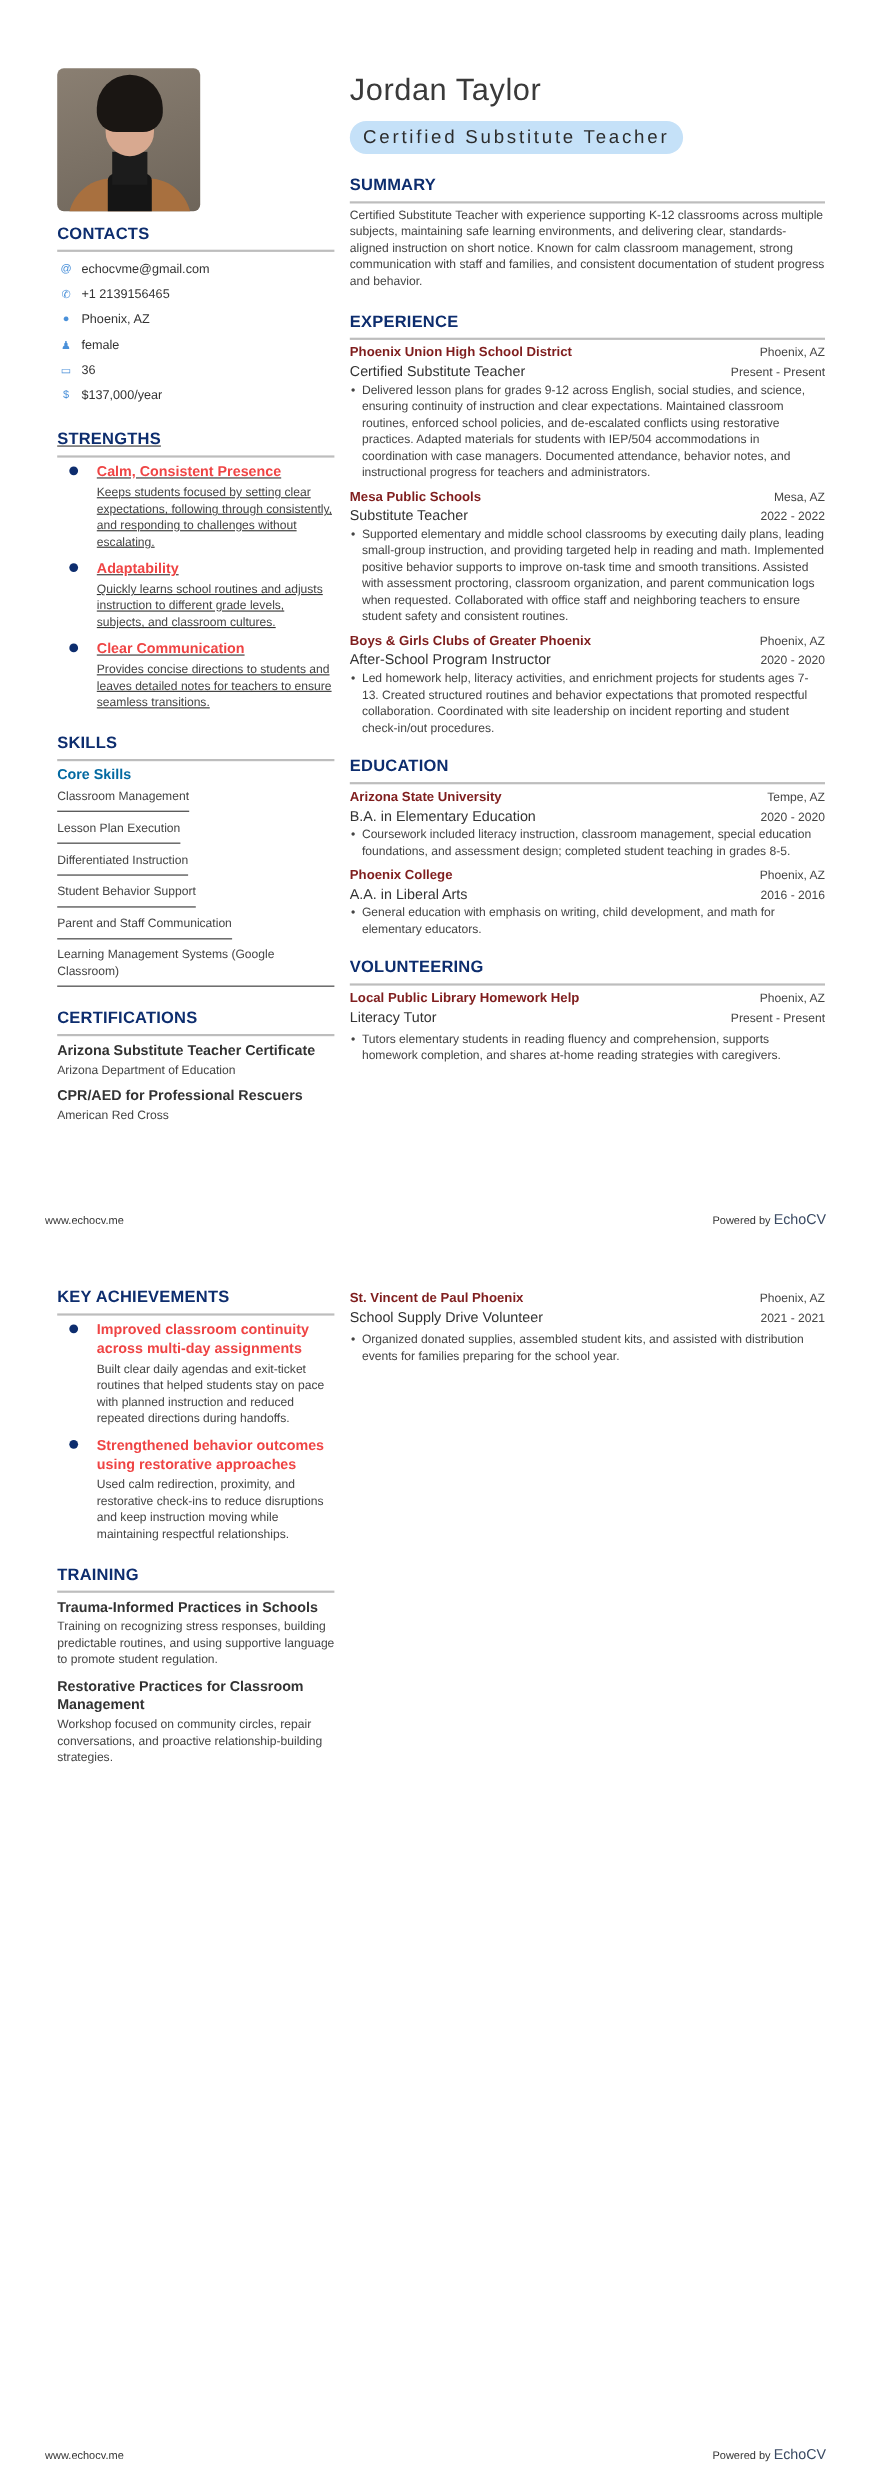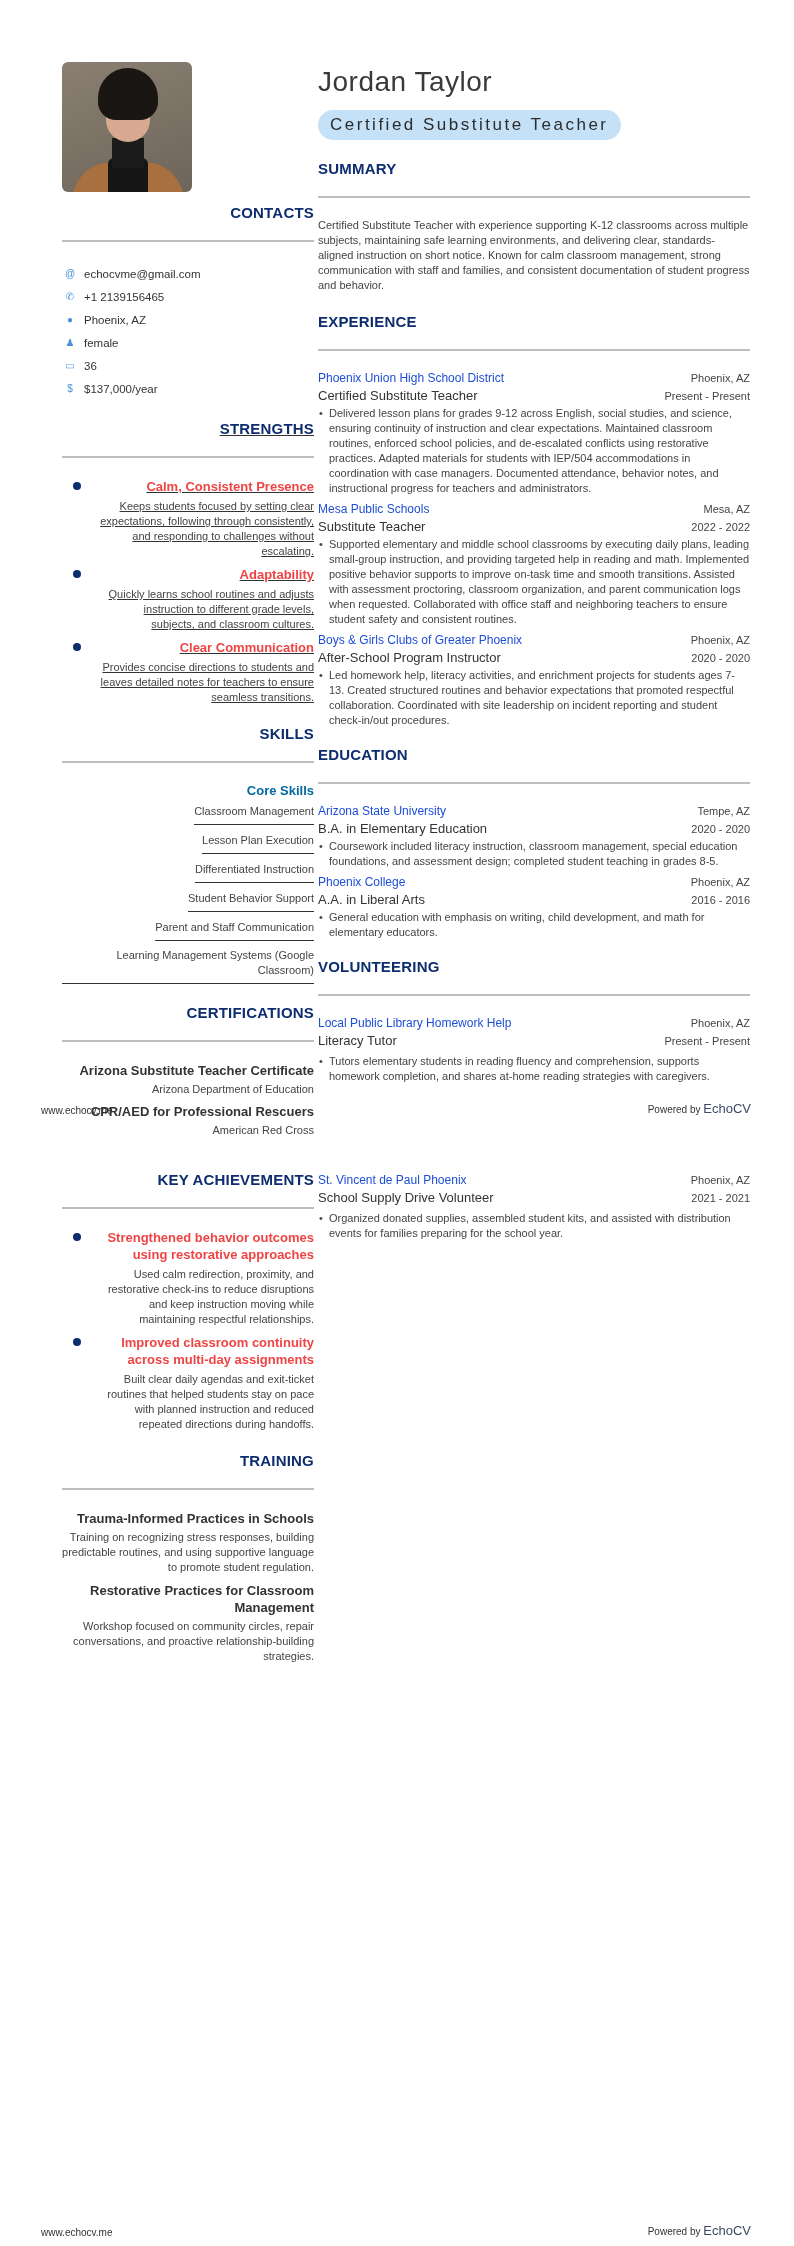--- a/index.html
+++ b/index.html
@@ -15,7 +15,7 @@
   .photo .neck { position:absolute; left:50px; top:76px; width:32px; height:30px; background:#1c1c1c; }
   .photo .coat { position:absolute; left:10px; top:100px; width:112px; height:40px; background:#a8703f; border-radius:40px 40px 0 0; }
   .photo .collar { position:absolute; left:46px; top:96px; width:40px; height:40px; background:#151515; border-radius:6px 6px 0 0; }
-  .sec-title { color: #0d2d6e; font-weight: bold; font-size: 15px; letter-spacing: 0.2px; padding-bottom: 19px; border-bottom: 2px solid #bdbdbd; margin-bottom: 20px; }
+  .sec-title { color: #0d2d6e; font-weight: bold; font-size: 15px; letter-spacing: 0.2px; padding-bottom: 6px; border-bottom: 2px solid #bdbdbd; margin-bottom: 4px; }
   .contact { display: flex; align-items: center; font-size: 11.5px; color: #333; height: 23px; }
   .contact .ic { width: 12px; height: 12px; margin: 0 8px 0 2px; display: inline-flex; align-items: center; justify-content: center; color: #4a90d9; font-size: 10px; }
   .strength { position: relative; padding-left: 36px; margin-bottom: 7px; }

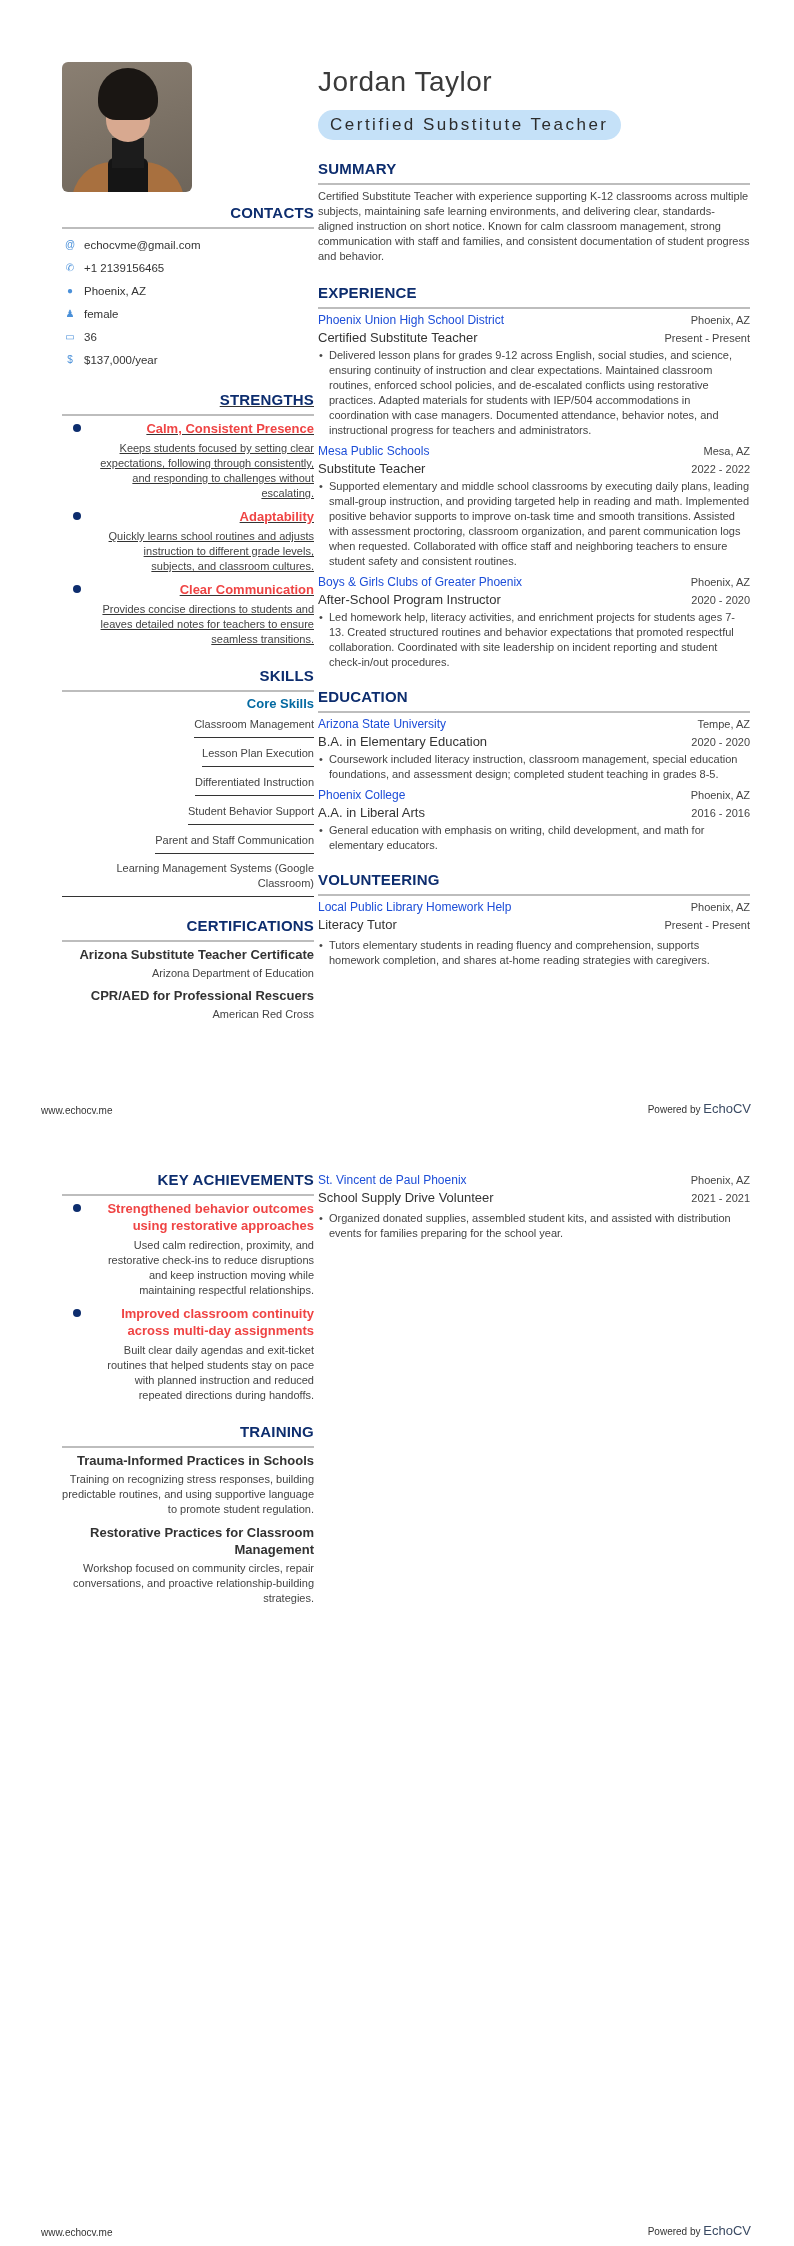--- a/index.html
+++ b/index.html
@@ -7,7 +7,7 @@
   .page { position: absolute; left: 0; width: 794px; }
   .page1 { top: 0; height: 1123px; }
   .page2 { top: 1123px; height: 1123px; }
-  .left { position: absolute; left: 62px; width: 252px; text-align: right; }
+  .left { position: absolute; left: 52px; width: 252px; }
   .right { position: absolute; left: 318px; width: 432px; }
   .photo { width: 130px; height: 130px; border-radius: 6px; overflow: hidden; background: linear-gradient(160deg,#8a7f72 0%,#6e655a 100%); position: relative; }
   .photo .hair { position:absolute; left:36px; top:6px; width:60px; height:52px; background:#1a1613; border-radius:30px 30px 18px 18px; }

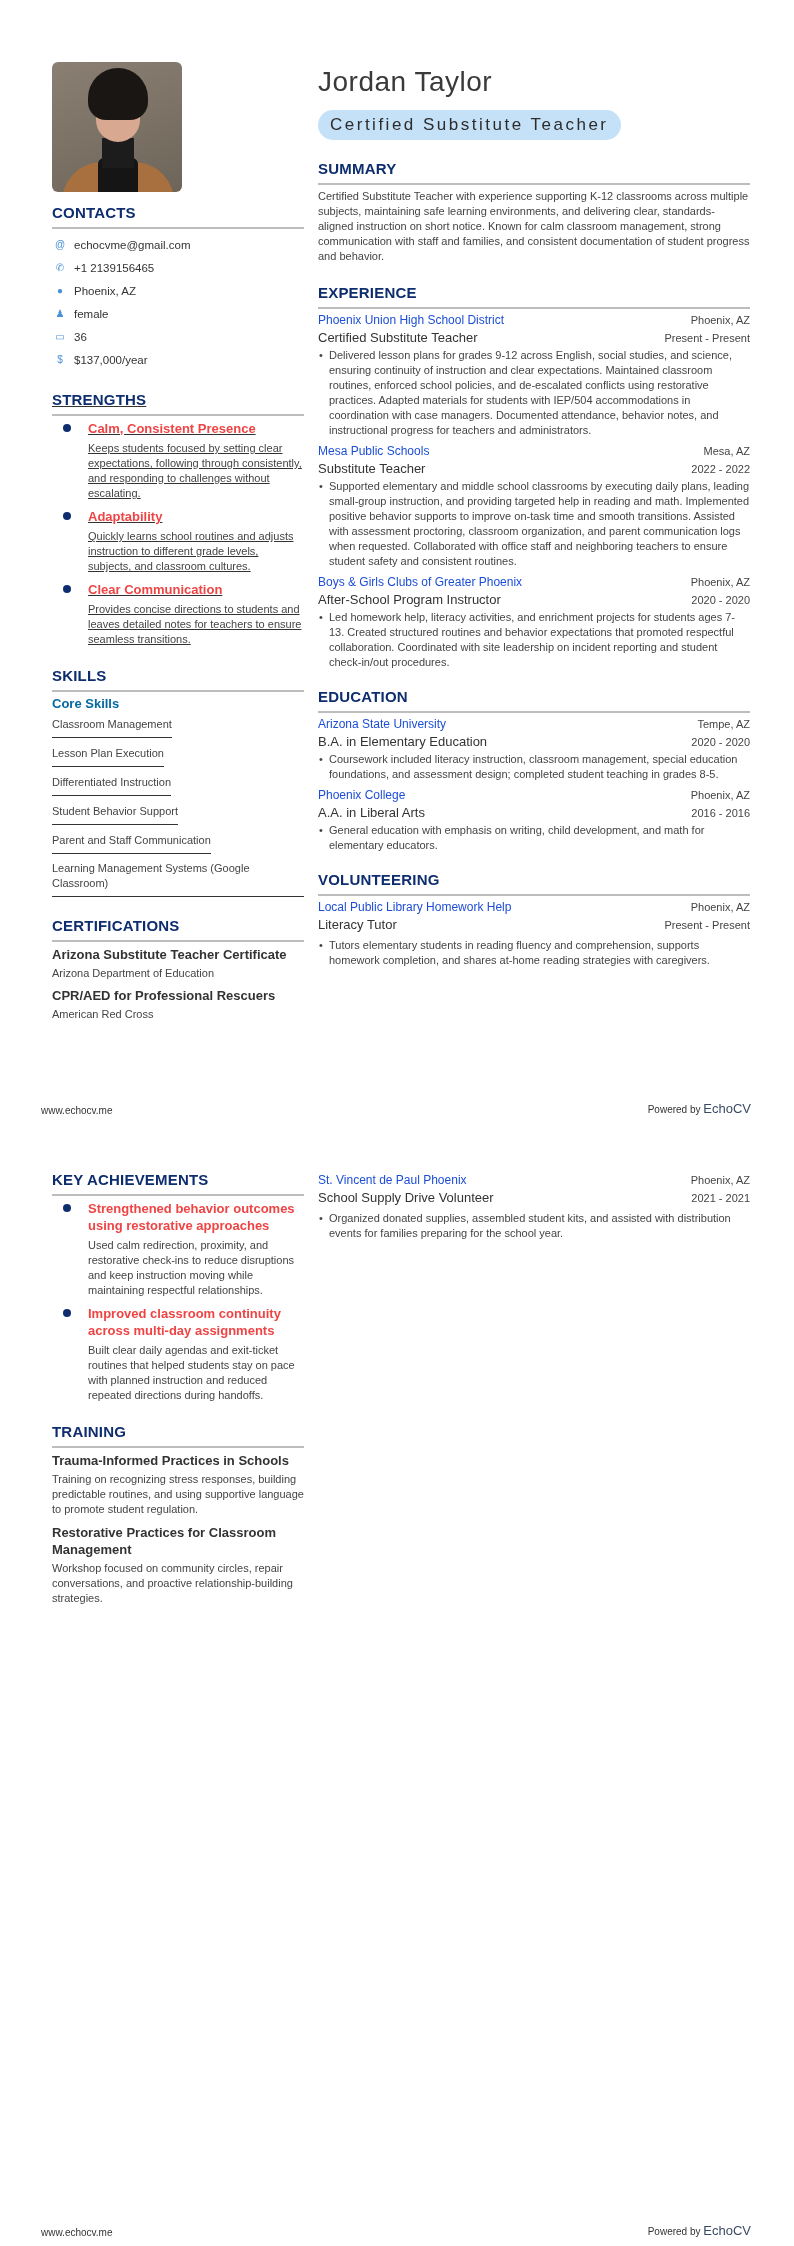--- a/index.html
+++ b/index.html
@@ -31,7 +31,7 @@
   .summary { font-size: 11px; line-height: 15px; color: #444; }
   .entry { margin-bottom: 6px; }
   .row { display: flex; justify-content: space-between; align-items: baseline; }
-  .org { font-weight: normal; font-size: 12px; color: #1d4ed8; }
+  .org { font-weight: bold; font-size: 12px; color: #7f1d1d; }
   .loc { font-size: 11px; color: #444; }
   .role { font-size: 13px; color: #333; margin-top: 3px; }
   .date { font-size: 11px; color: #444; }

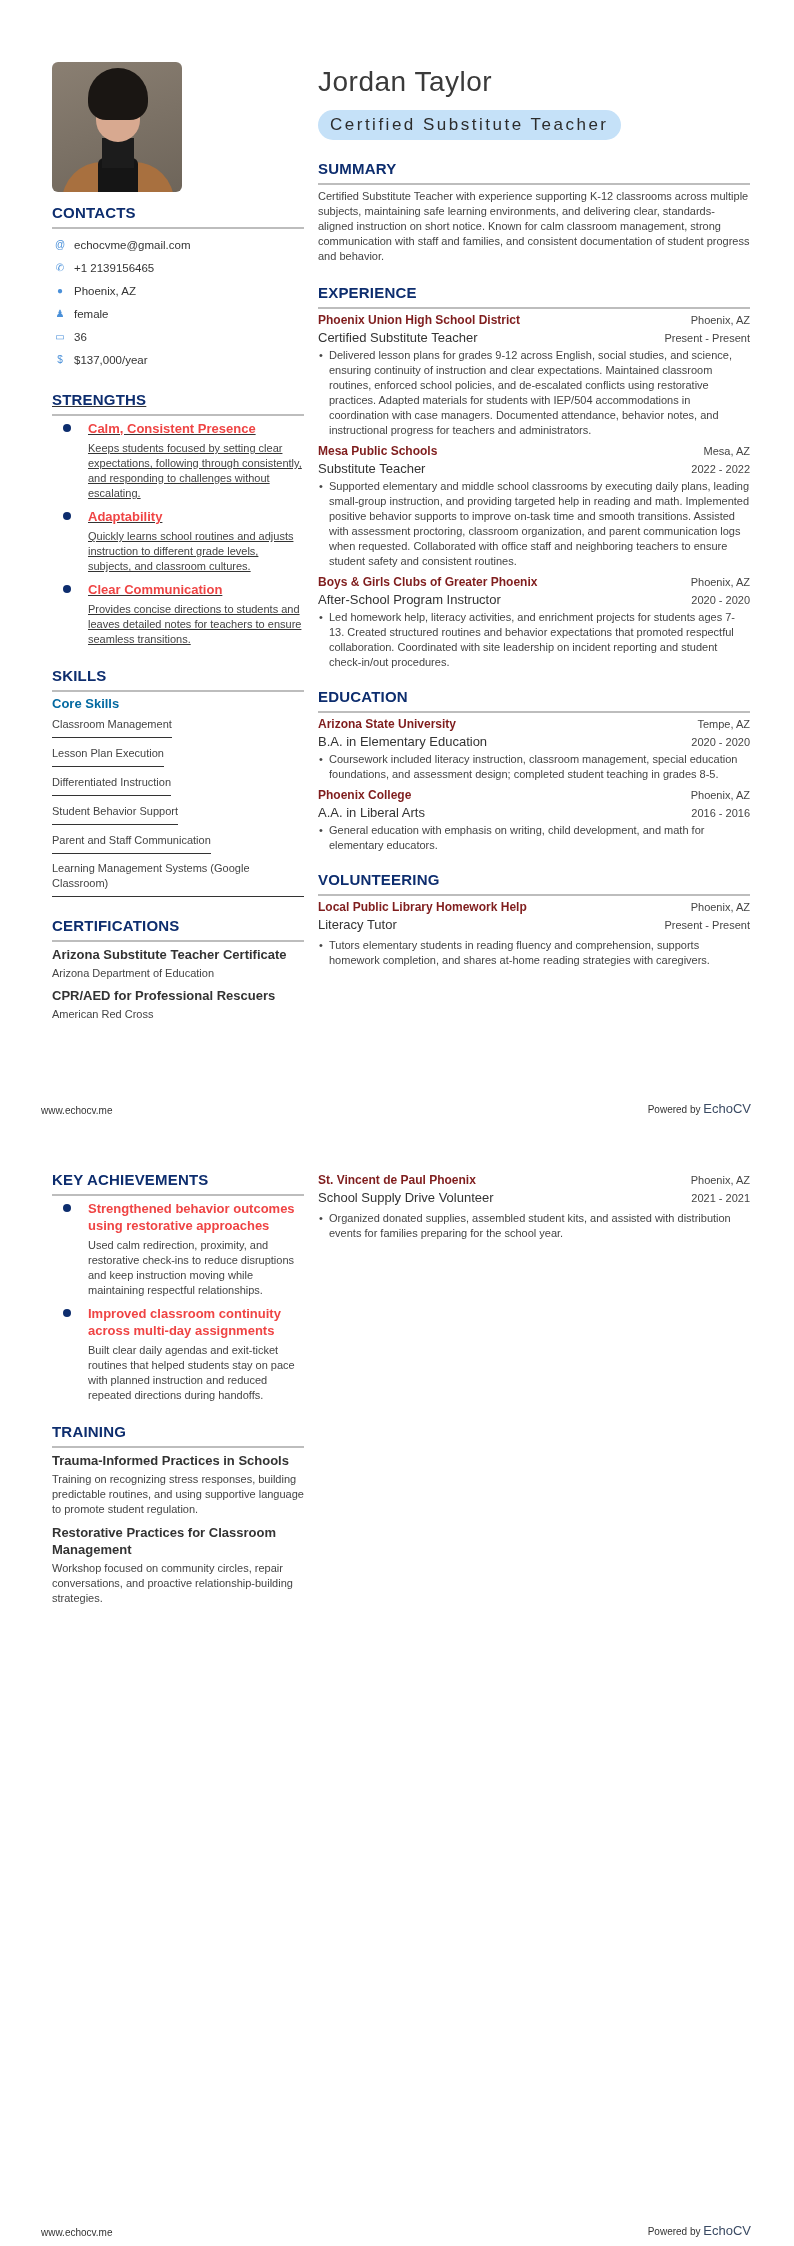--- a/index.html
+++ b/index.html
@@ -227,13 +227,13 @@
       <div class="sec-title">KEY ACHIEVEMENTS</div>
       <div class="strength">
           <span class="dot"></span>
+          <div class="t">Improved classroom continuity across multi-day assignments</div>
+          <div class="d">Built clear daily agendas and exit-ticket routines that helped students stay on pace with planned instruction and reduced repeated directions during handoffs.</div>
+        </div>
+      <div class="strength">
+          <span class="dot"></span>
           <div class="t">Strengthened behavior outcomes using restorative approaches</div>
           <div class="d">Used calm redirection, proximity, and restorative check-ins to reduce disruptions and keep instruction moving while maintaining respectful relationships.</div>
-        </div>
-      <div class="strength">
-          <span class="dot"></span>
-          <div class="t">Improved classroom continuity across multi-day assignments</div>
-          <div class="d">Built clear daily agendas and exit-ticket routines that helped students stay on pace with planned instruction and reduced repeated directions during handoffs.</div>
         </div>
     </div>
 

